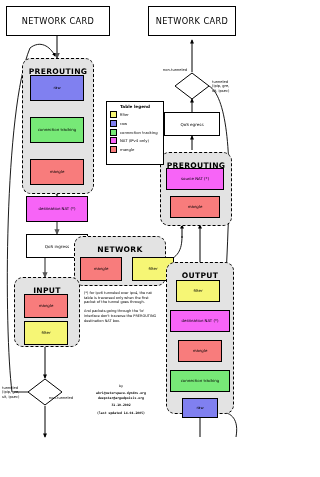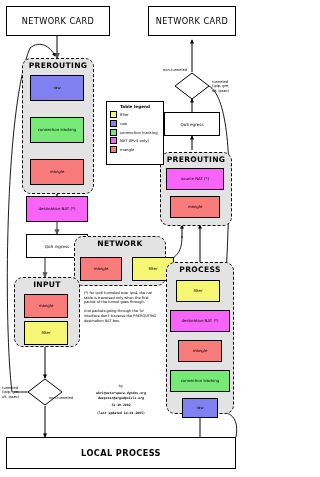--- a/index.html
+++ b/index.html
@@ -18,7 +18,7 @@
   .chain{position:absolute;background:#e3e3e3;border:1.3px dashed #000;
          border-radius:9px;}
   .chain-title{text-align:center;font-size:7.6px;font-weight:bold;
-         letter-spacing:.3px;padding-top:2px;}
+         letter-spacing:.3px;padding-top:2px;margin-top:6px;}
 
   .tbox{position:absolute;border:1px solid #000;display:flex;
         align-items:center;justify-content:center;text-align:center;

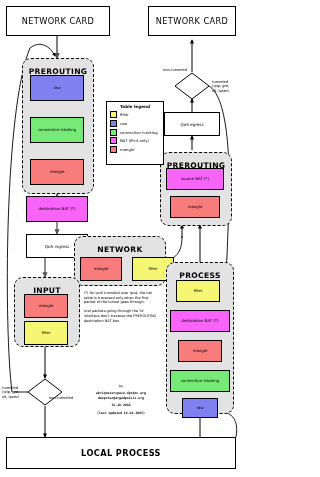--- a/index.html
+++ b/index.html
@@ -170,7 +170,7 @@
   </div>
 
   <div class="chain" style="left:166px;top:262px;width:66px;height:150px;">
-    <div class="chain-title">PROCESS</div>
+    <div class="chain-title">OUTPUT</div>
   </div>
   <div class="tbox t-filter" style="left:176px;top:280px;width:44px;height:22px;">
     <span>filter</span>

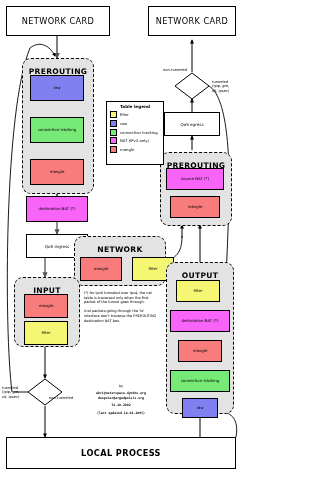--- a/index.html
+++ b/index.html
@@ -202,9 +202,6 @@
     <span>QoS egress</span>
   </div>
 
-  <div class="localproc" style="left:6px;top:437px;width:228px;height:30px;">
-    <span>LOCAL PROCESS</span>
-  </div>
 
   <div class="legend" style="left:106px;top:101px;width:58px;height:64px;">
     <div class="legend-title">Table legend</div>

